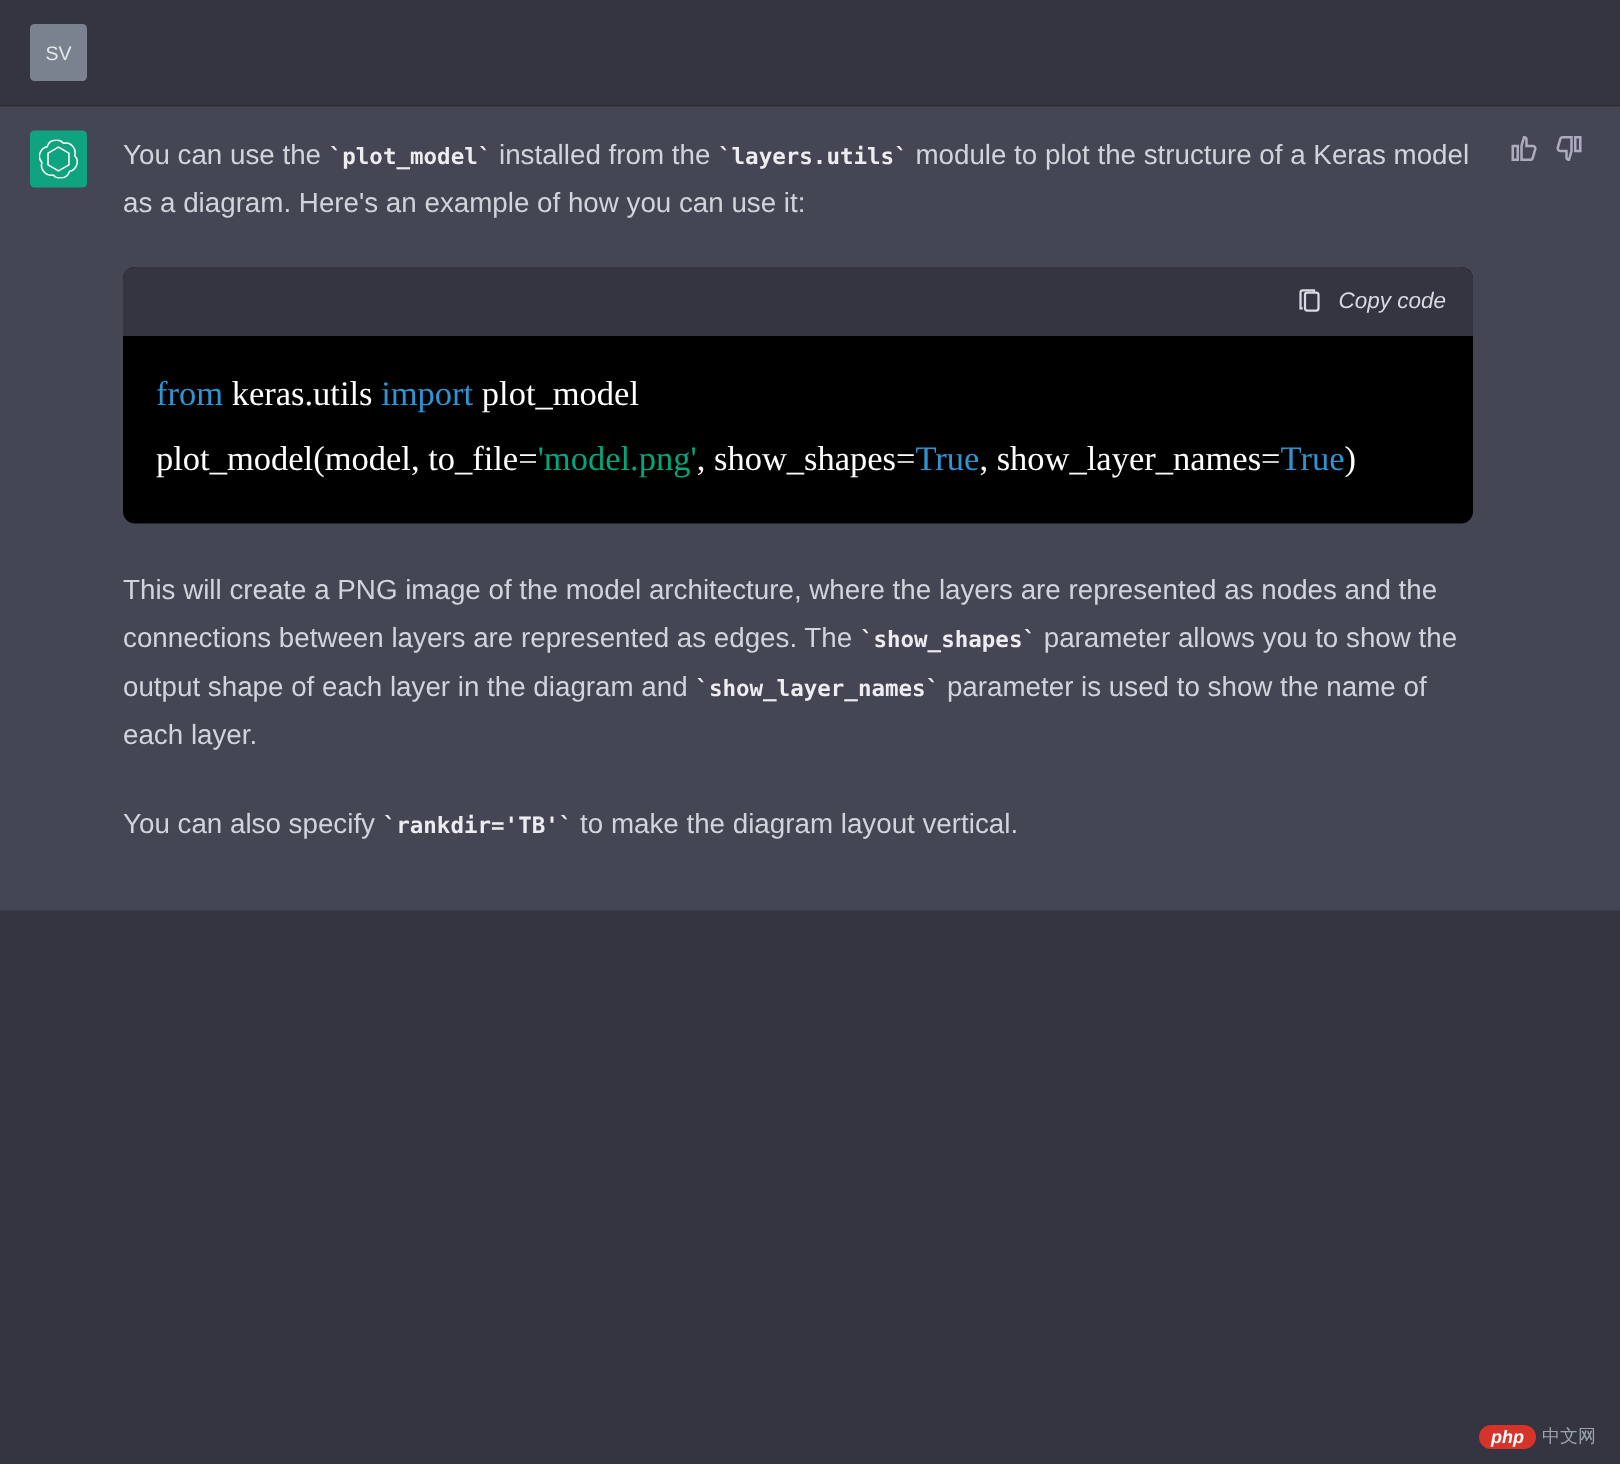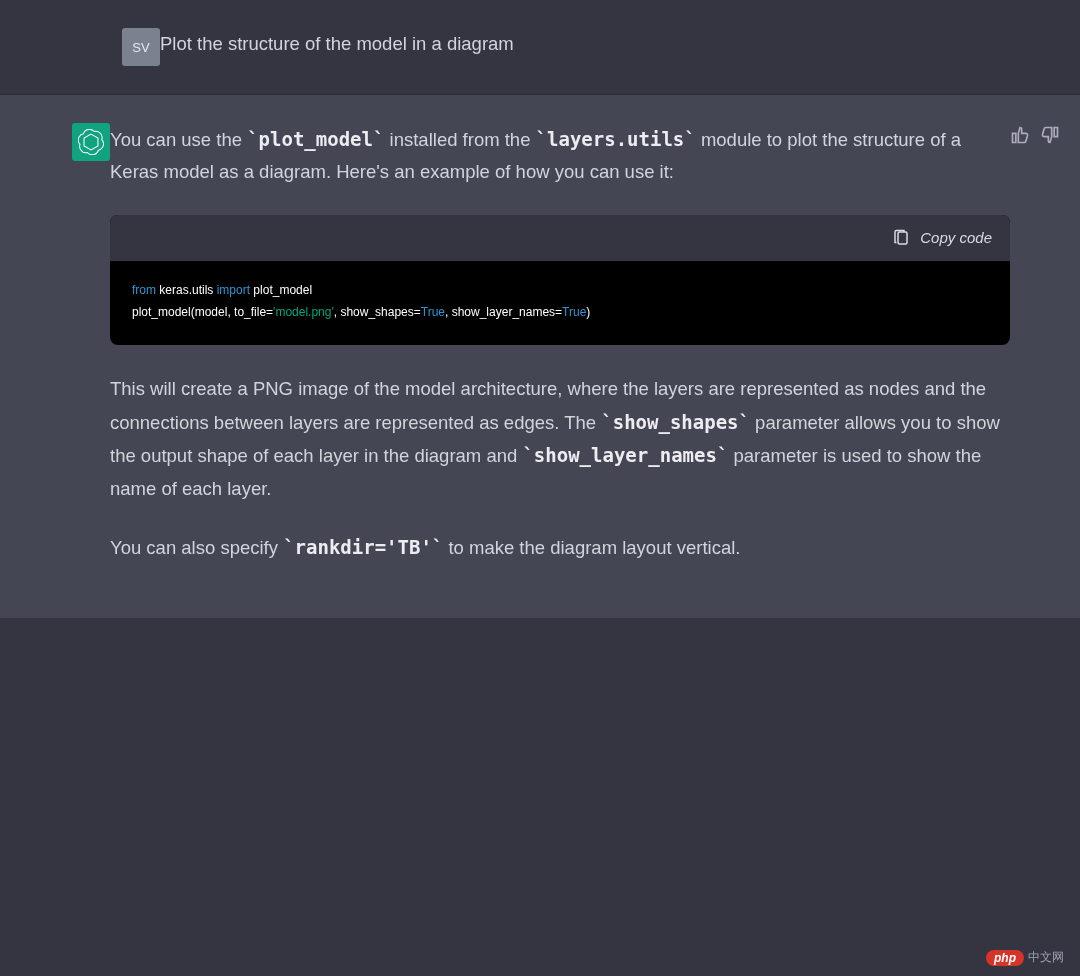--- a/index.html
+++ b/index.html
@@ -13,8 +13,8 @@
   }
   .message-row {
     display: flex;
-    padding: 28px 20px;
-    justify-content: flex-end;
+    padding: 16px 20px;
+    gap: 24px;
   }
   .user-row { background: #343541; border-bottom: 1px solid #2b2c34; }
   .assistant-row { background: #444654; }

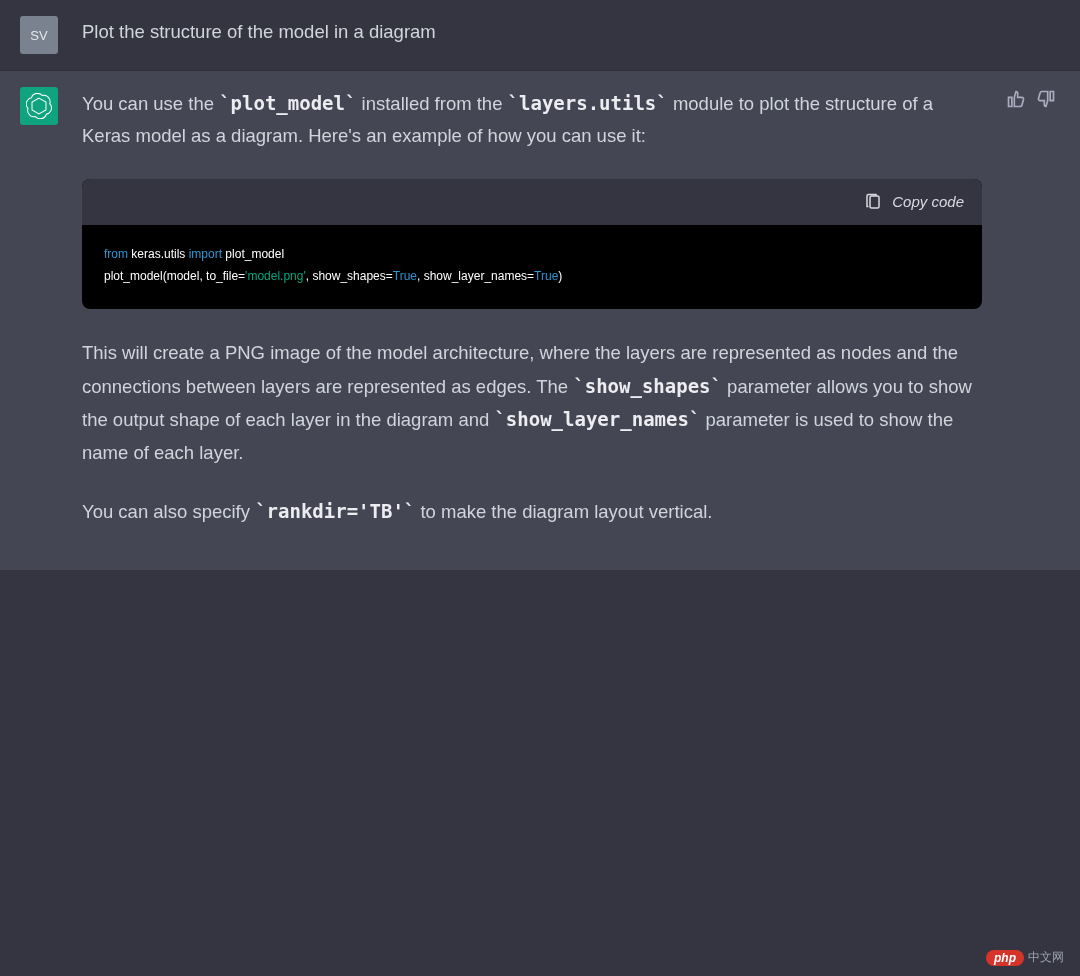--- a/index.html
+++ b/index.html
@@ -109,7 +109,6 @@
 
 <div class="message-row user-row">
   <div class="avatar user-avatar">SV</div>
-  <div class="content">Plot the structure of the model in a diagram</div>
 </div>
 
 <div class="message-row assistant-row">

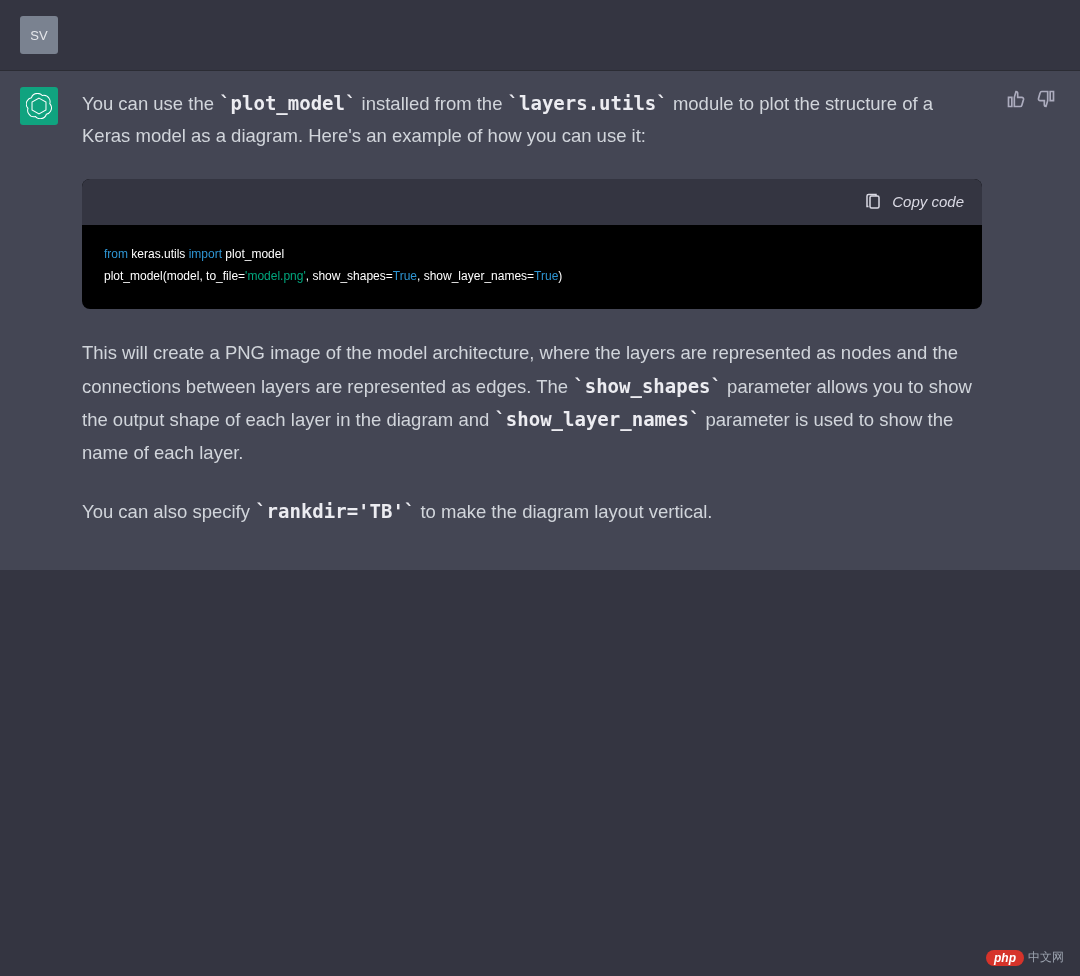--- a/index.html
+++ b/index.html
@@ -51,7 +51,7 @@
     font-family: ui-monospace, "SF Mono", Menlo, Consolas, monospace;
     font-weight: 600;
     color: #ececf1;
-    font-size: 19px;
+    font-size: 15px;
   }
   .codeblock {
     background: #000000;

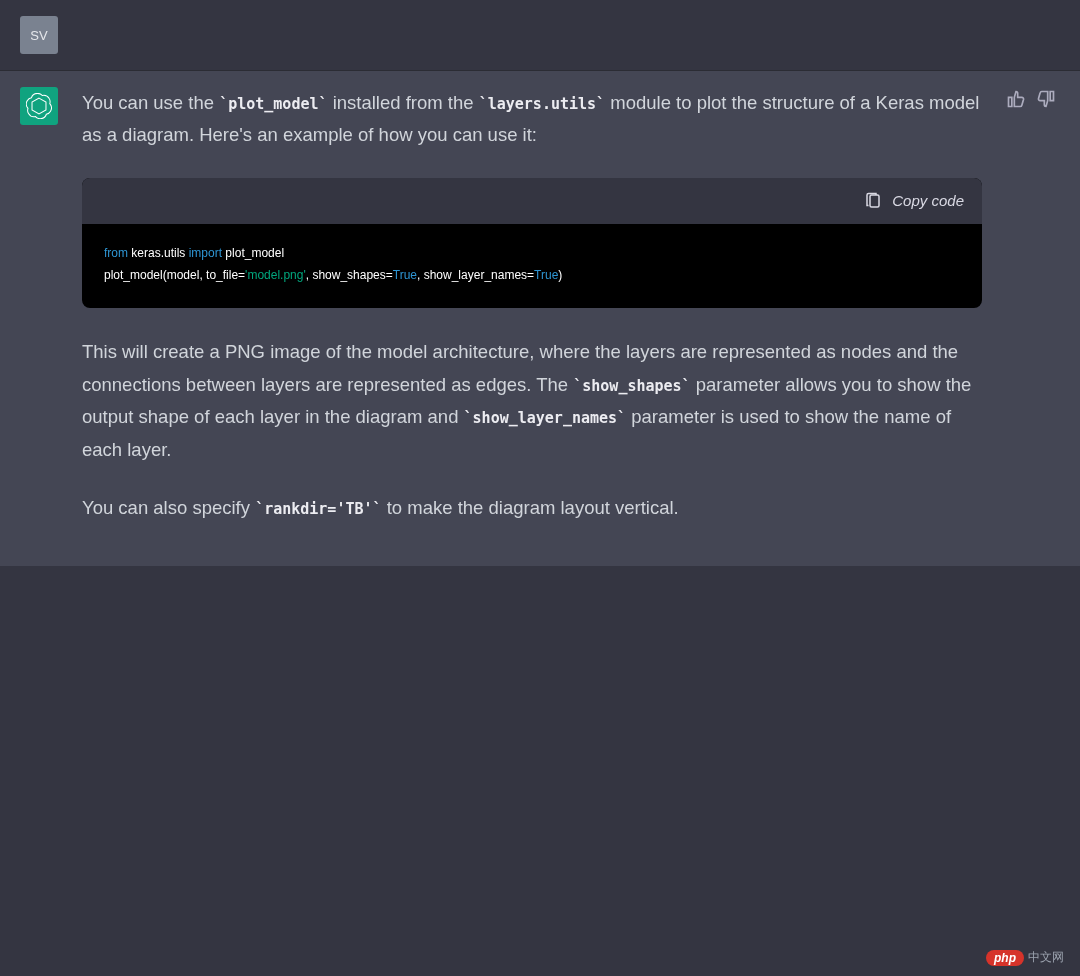--- a/index.html
+++ b/index.html
@@ -73,8 +73,8 @@
   .copy-btn { display: flex; align-items: center; gap: 10px; cursor: pointer; font-style: italic; }
   pre {
     padding: 18px 22px 22px 22px;
-    font-family: Liberation Sans, sans-serif;
-    font-size: 12px;
+    font-family: Liberation Serif, serif;
+    font-size: 23px;
     line-height: 1.85;
     color: #ffffff;
     white-space: pre-wrap;

